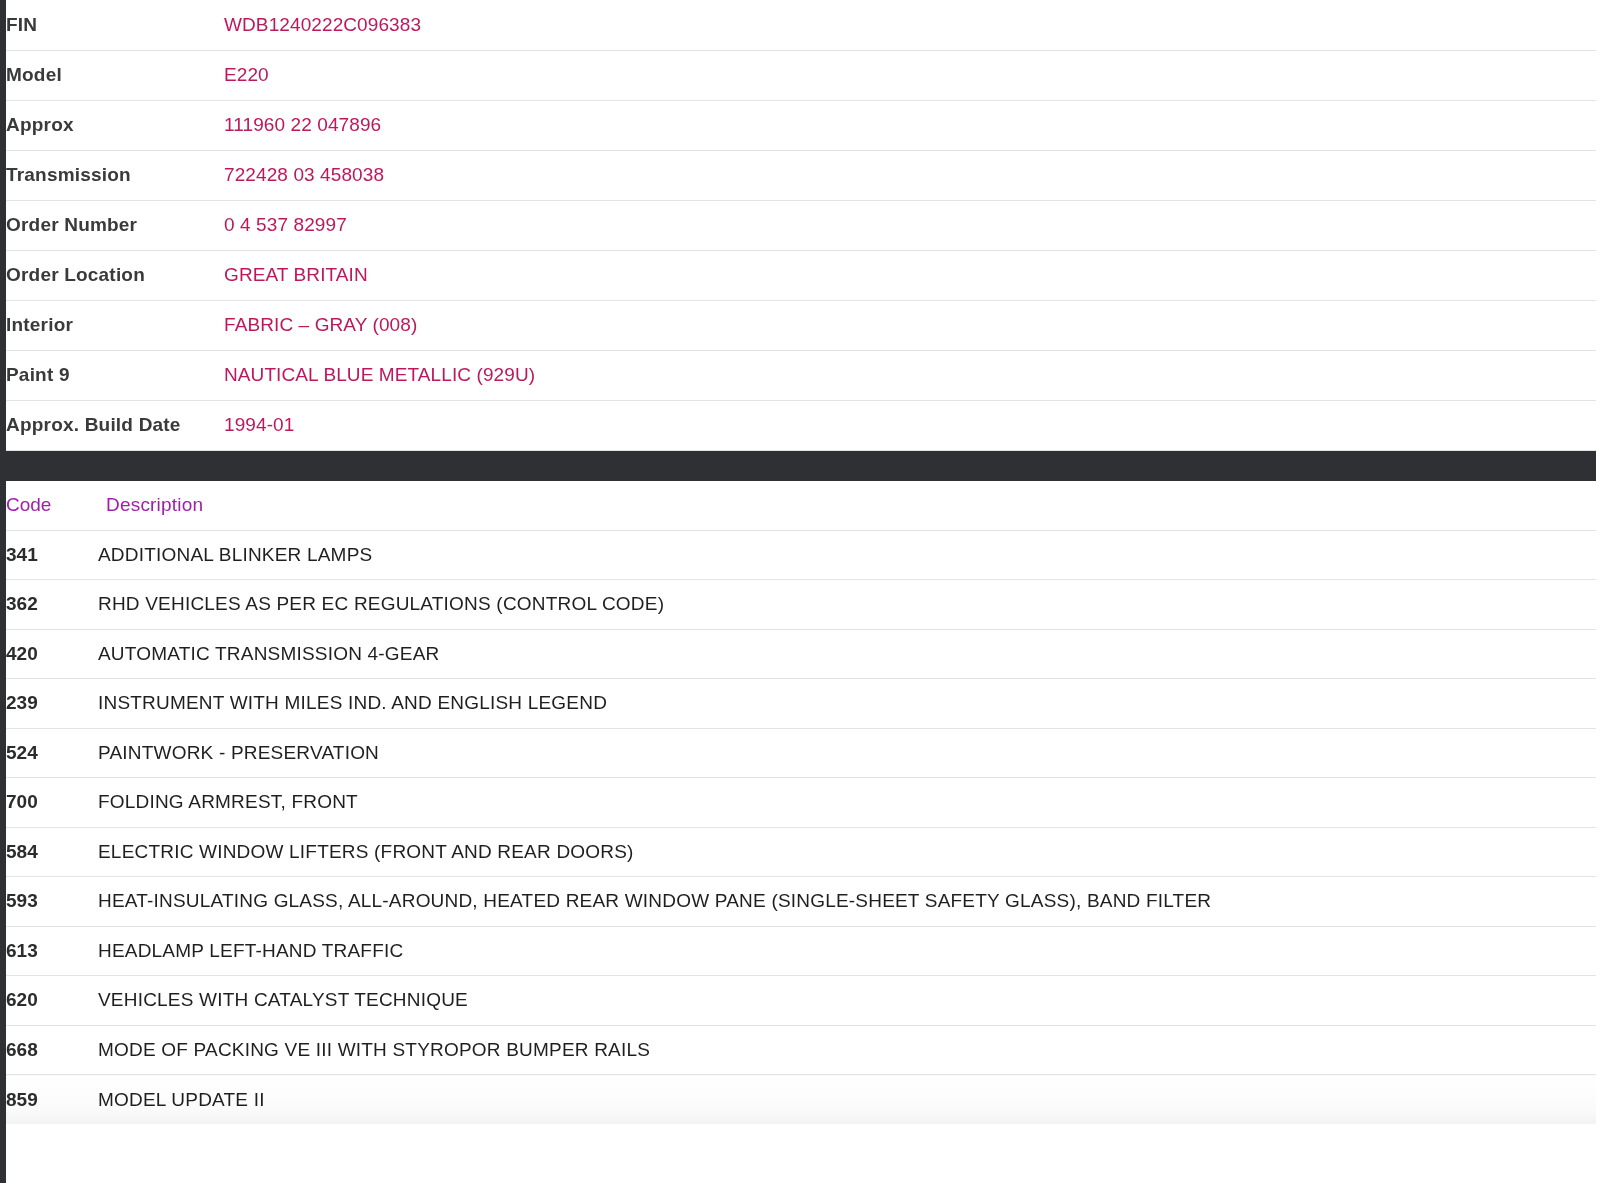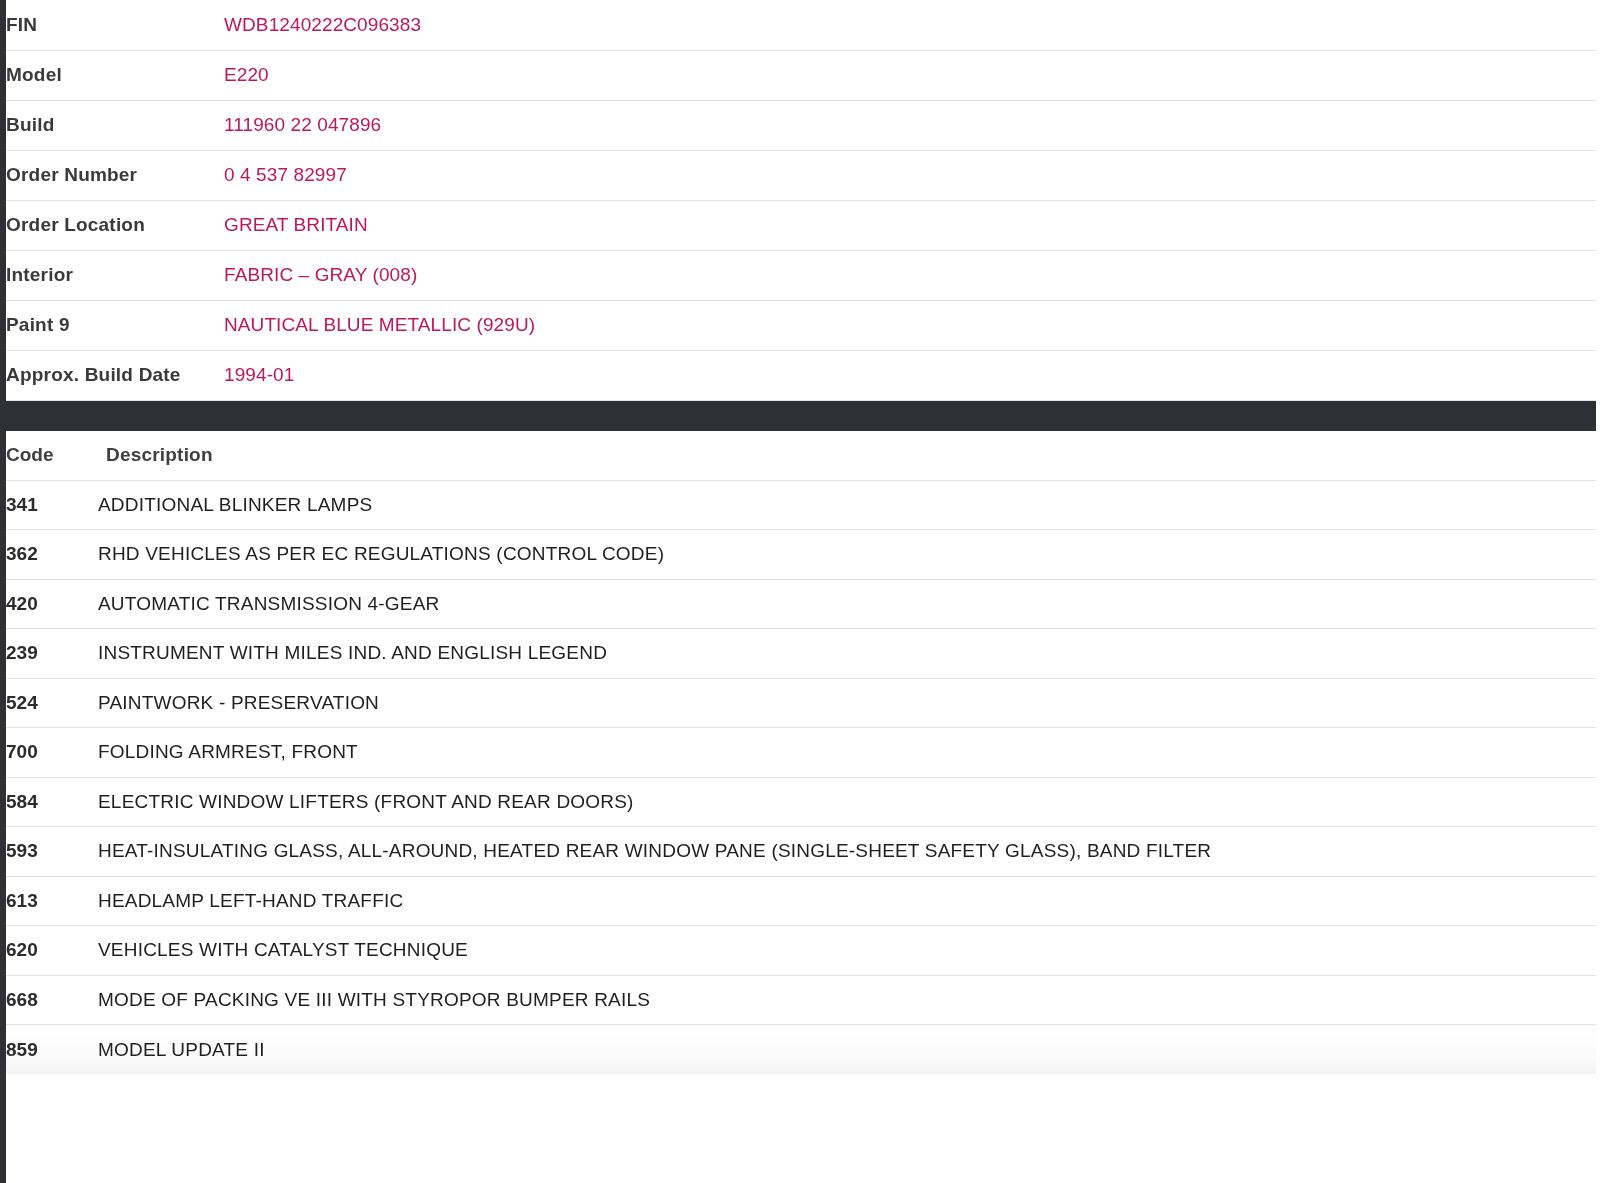--- a/index.html
+++ b/index.html
@@ -152,7 +152,7 @@
           <td class="info-value">E220</td>
         </tr>
         <tr>
-          <td class="info-label">Build</td>
+          <td class="info-label">Approx</td>
           <td class="info-value">111960 22 047896</td>
         </tr>
         <tr>

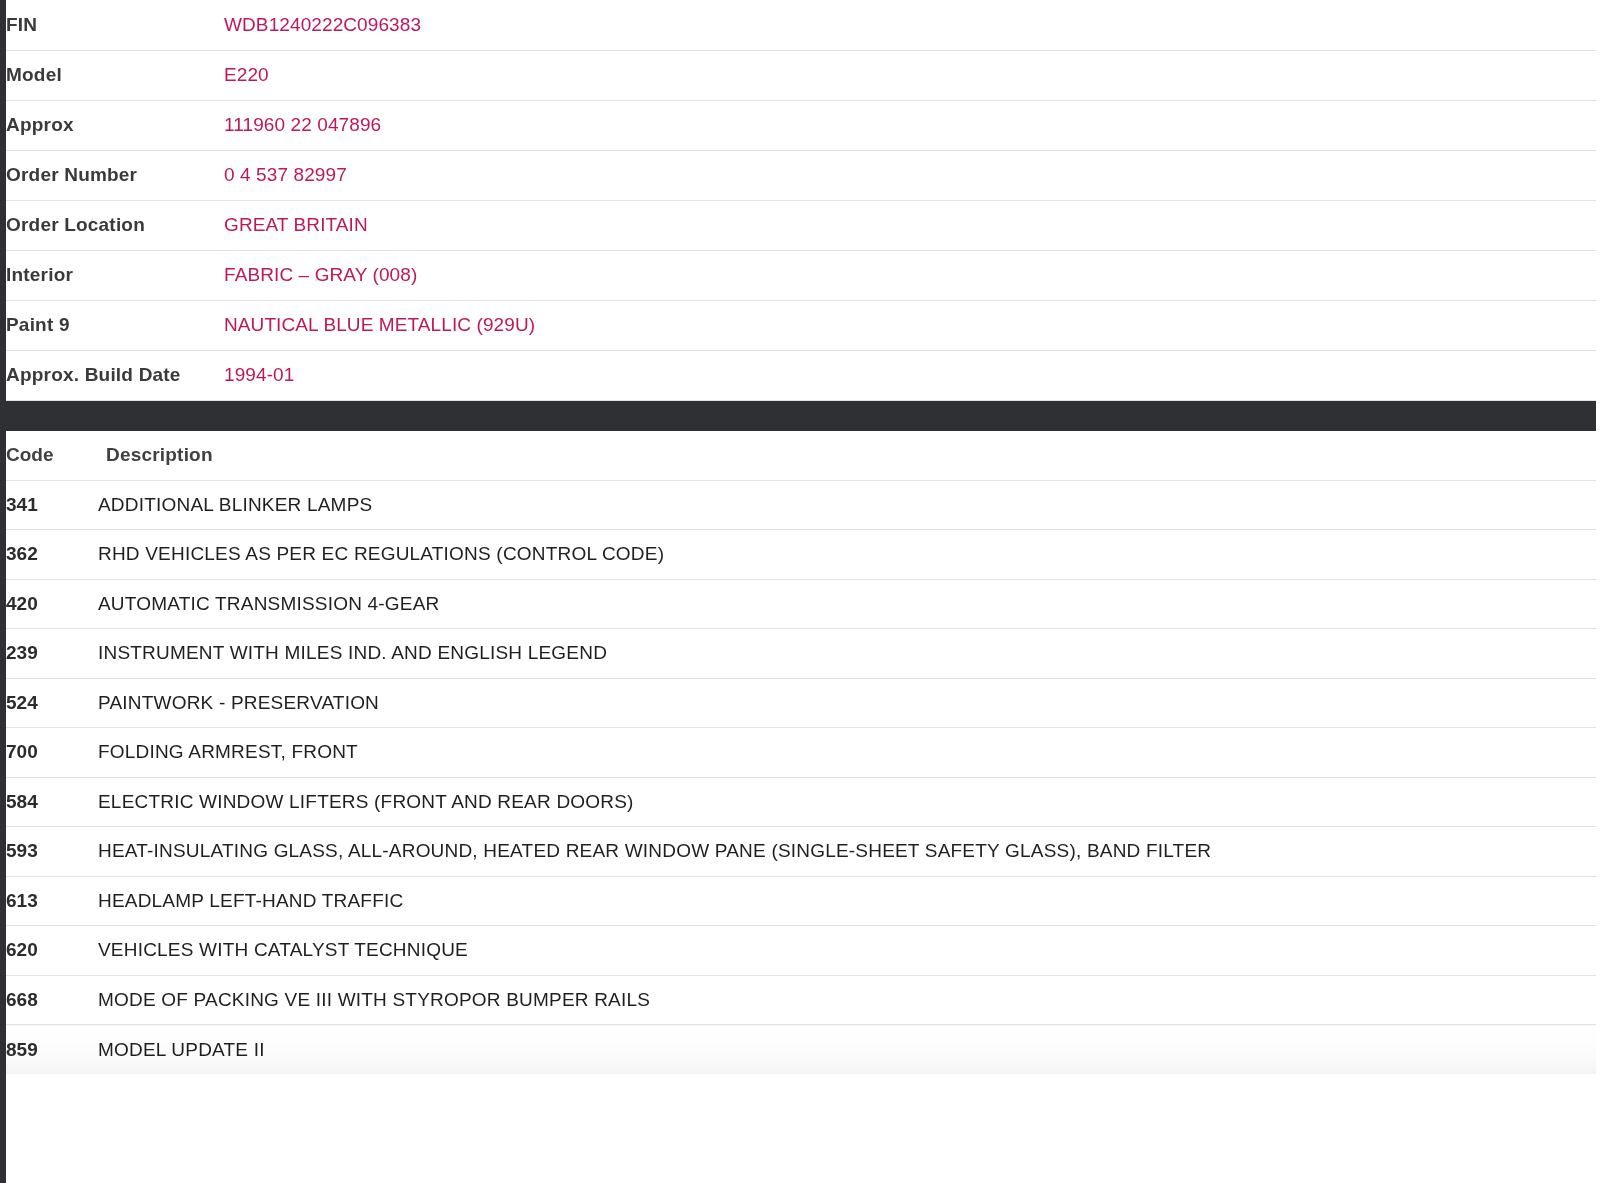--- a/index.html
+++ b/index.html
@@ -156,6 +156,10 @@
           <td class="info-value">111960 22 047896</td>
         </tr>
         <tr>
+          <td class="info-label">Transmission</td>
+          <td class="info-value">722428 03 458038</td>
+        </tr>
+        <tr>
           <td class="info-label">Order Number</td>
           <td class="info-value">0 4 537 82997</td>
         </tr>

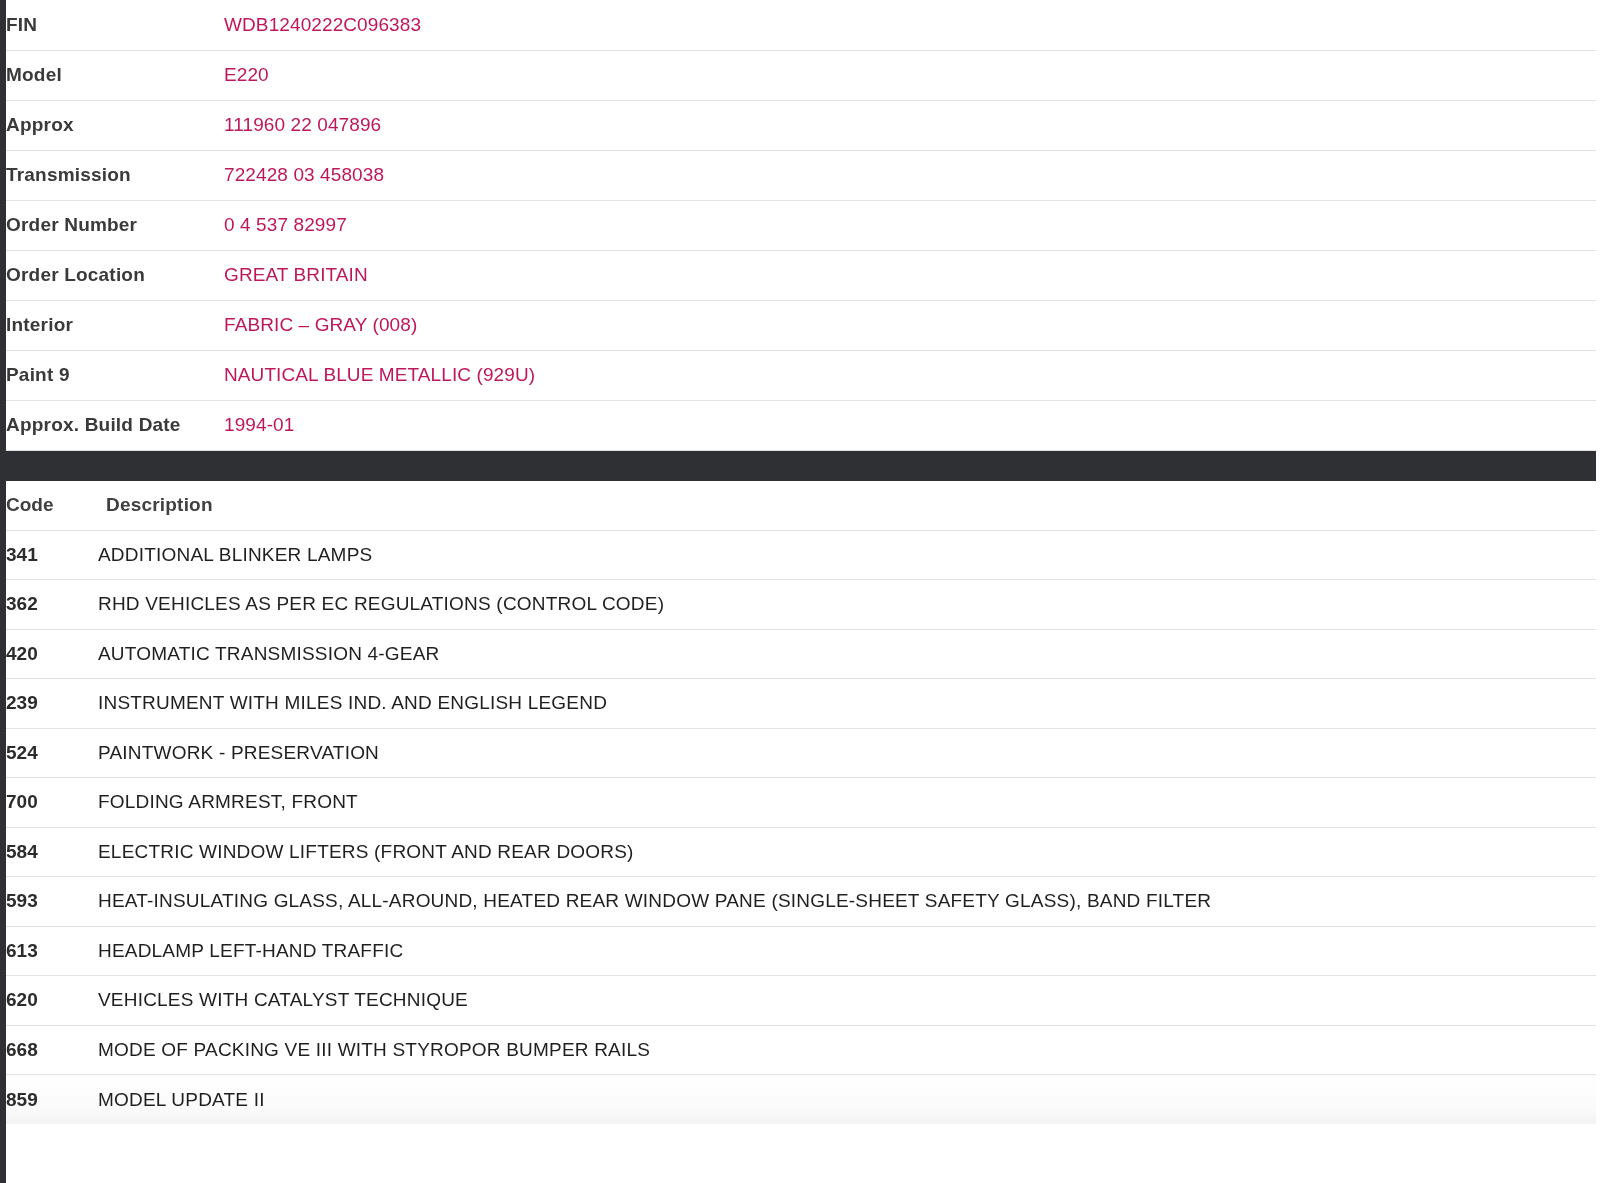--- a/index.html
+++ b/index.html
@@ -120,8 +120,8 @@
   }
   th.col-code, th.col-desc {
     font-size: 19px;
-    font-weight: bold;
-    color: #404040;
+    font-weight: normal;
+    color: #a21caf;
   }
   th.col-desc { padding-left: 8px; }
 

